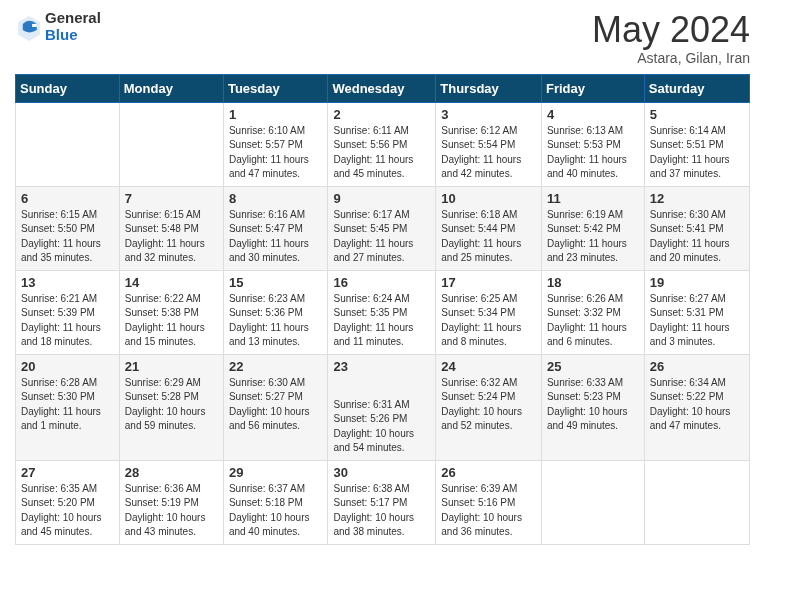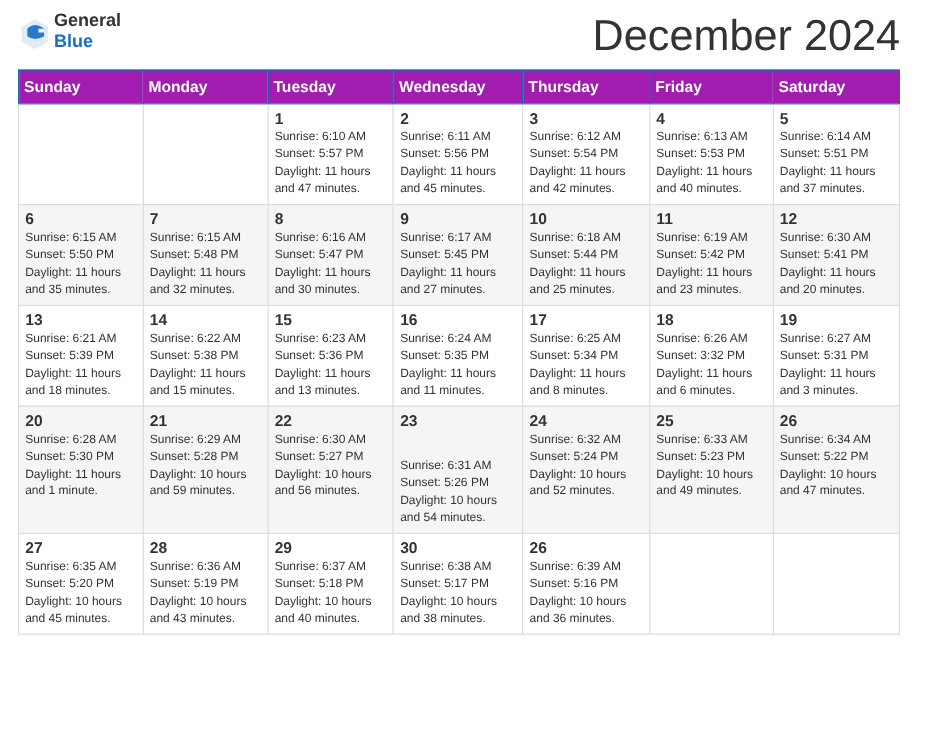--- a/index.html
+++ b/index.html
@@ -118,7 +118,7 @@
       </div>
     </div>
     <div class="title-block">
-      <div class="title-month">December 2024</div>
+      <div class="title-month">May 2024</div>
     </div>
   </div>
 

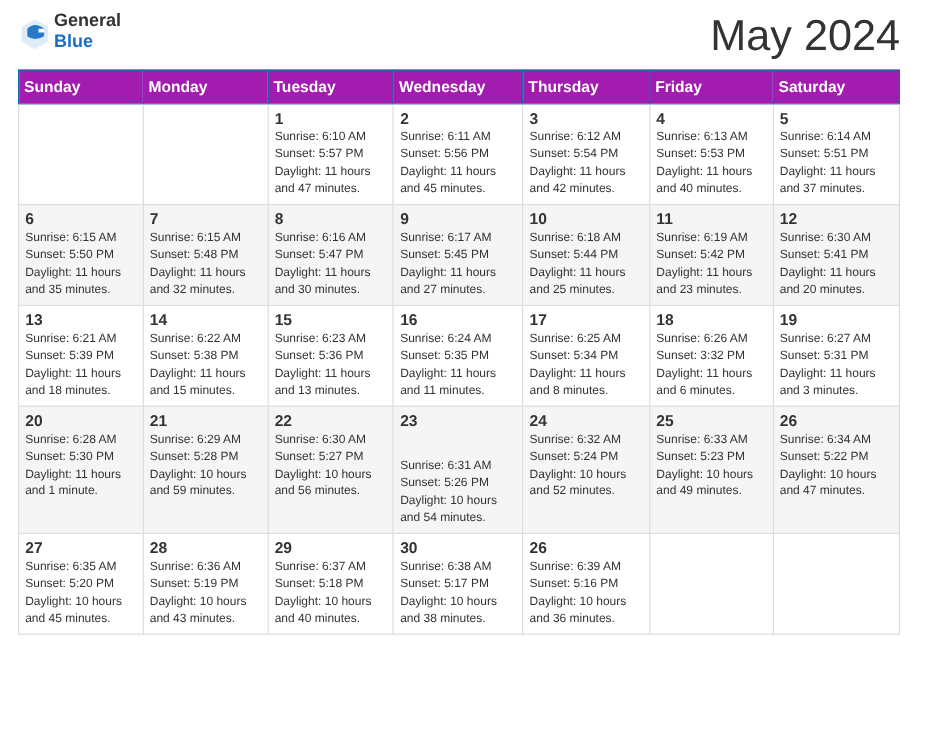--- a/index.html
+++ b/index.html
@@ -119,6 +119,7 @@
     </div>
     <div class="title-block">
       <div class="title-month">May 2024</div>
+      <div class="title-location">Astara, Gilan, Iran</div>
     </div>
   </div>
 

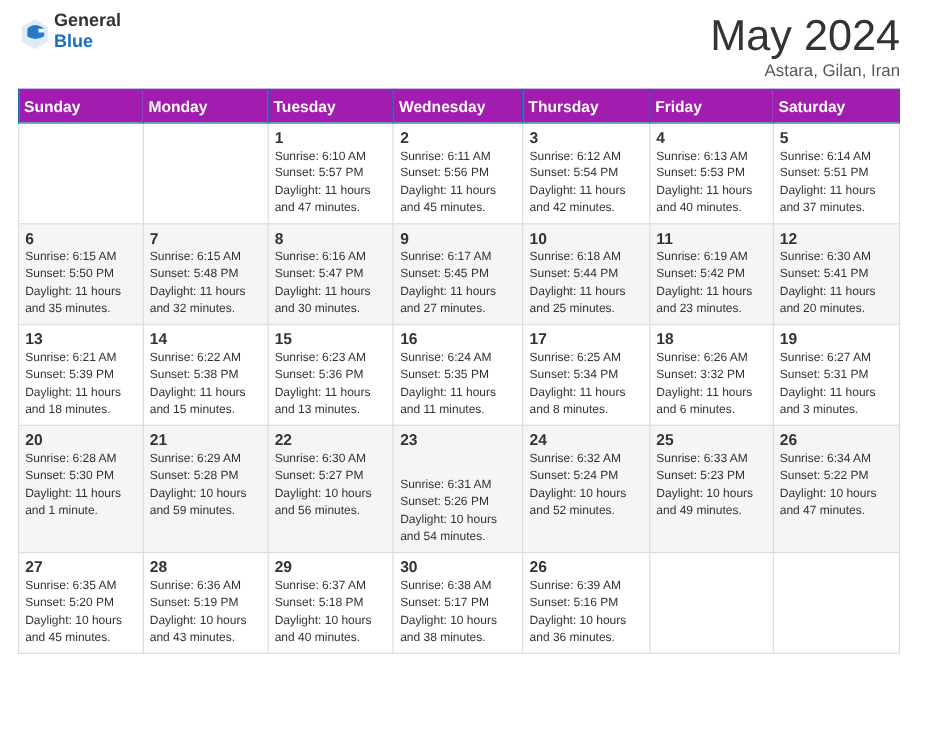--- a/index.html
+++ b/index.html
@@ -62,7 +62,7 @@
       border: 1px solid #ccc;
     }
     .calendar th {
-      background: #a21caf;
+      background: #0c4a6e;
       color: #fff;
       font-size: 13px;
       font-weight: bold;

